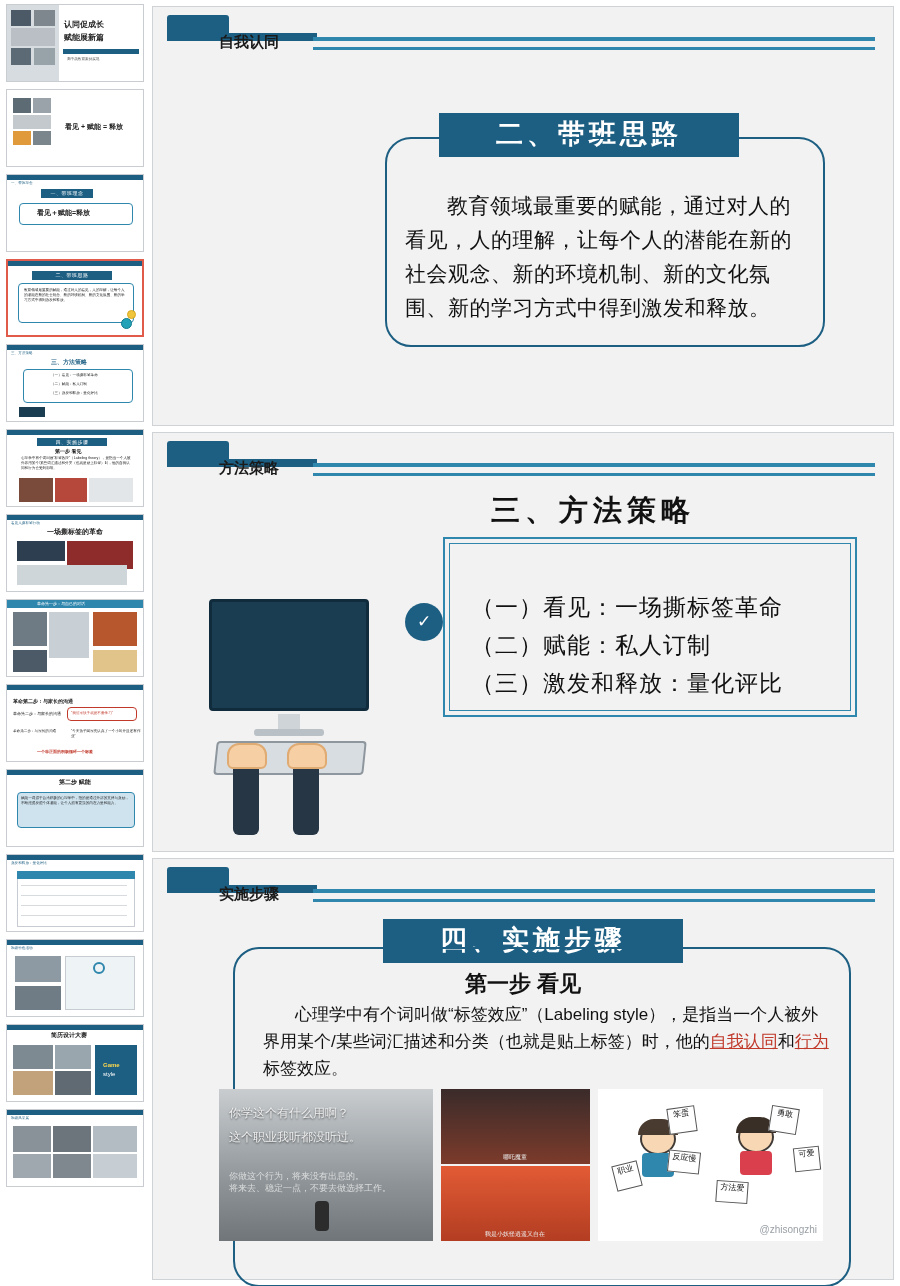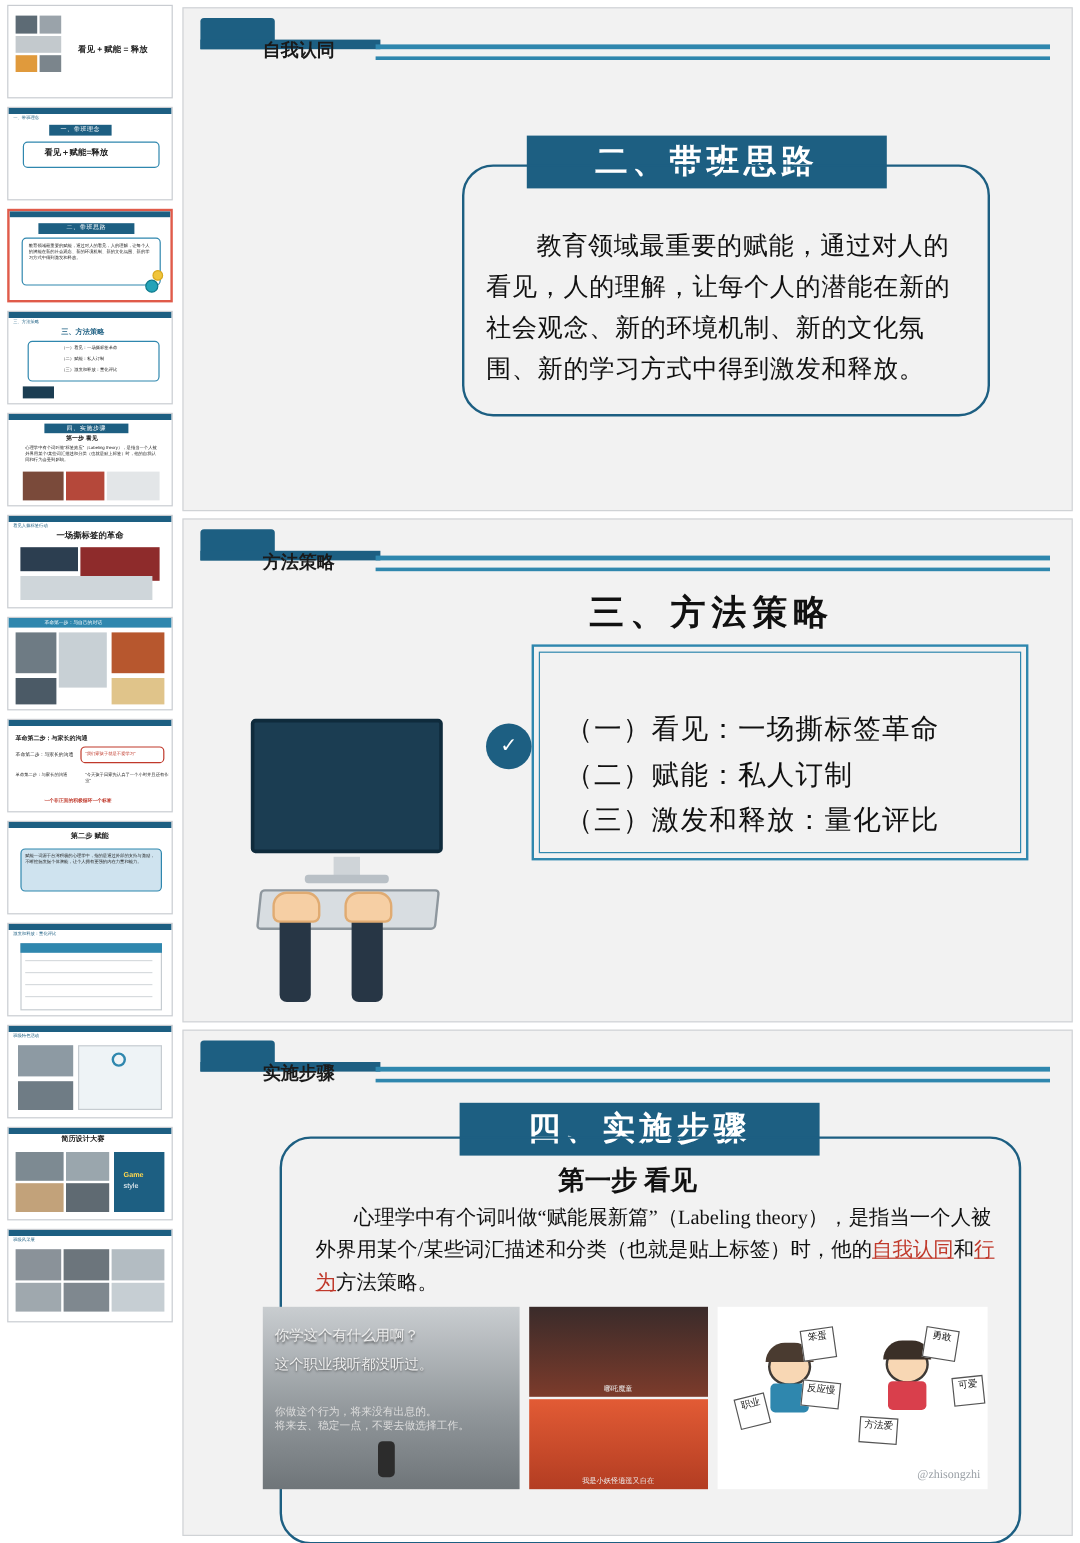--- a/index.html
+++ b/index.html
@@ -315,6 +315,20 @@
 
   <div id="sidebar">
 
+    <div class="thumb">
+      <div class="thumb-inner">
+        <div class="cover-strip"></div>
+        <div class="cover-photo" style="left:4px;top:5px;width:20px;height:16px;background:#4b5a66;"></div>
+        <div class="cover-photo" style="left:27px;top:5px;width:21px;height:16px;background:#7e878d;"></div>
+        <div class="cover-photo" style="left:4px;top:23px;width:44px;height:18px;background:#b9bfc4;"></div>
+        <div class="cover-photo" style="left:4px;top:43px;width:20px;height:17px;background:#5b6a74;"></div>
+        <div class="cover-photo" style="left:27px;top:43px;width:21px;height:17px;background:#98a2a9;"></div>
+        <div class="t-text" style="left:57px;top:14px;font-size:8px;font-weight:bold;line-height:11px;">认同促成长</div>
+        <div class="t-text" style="left:57px;top:27px;font-size:8px;font-weight:bold;line-height:11px;">赋能展新篇</div>
+        <div style="position:absolute;left:56px;top:44px;width:76px;height:5px;background:#1d5f82;"></div>
+        <div class="t-text" style="left:60px;top:52px;font-size:3.6px;color:#555;">高中战教育案例展现</div>
+      </div>
+    </div>
 
     <div class="thumb">
       <div class="thumb-inner">

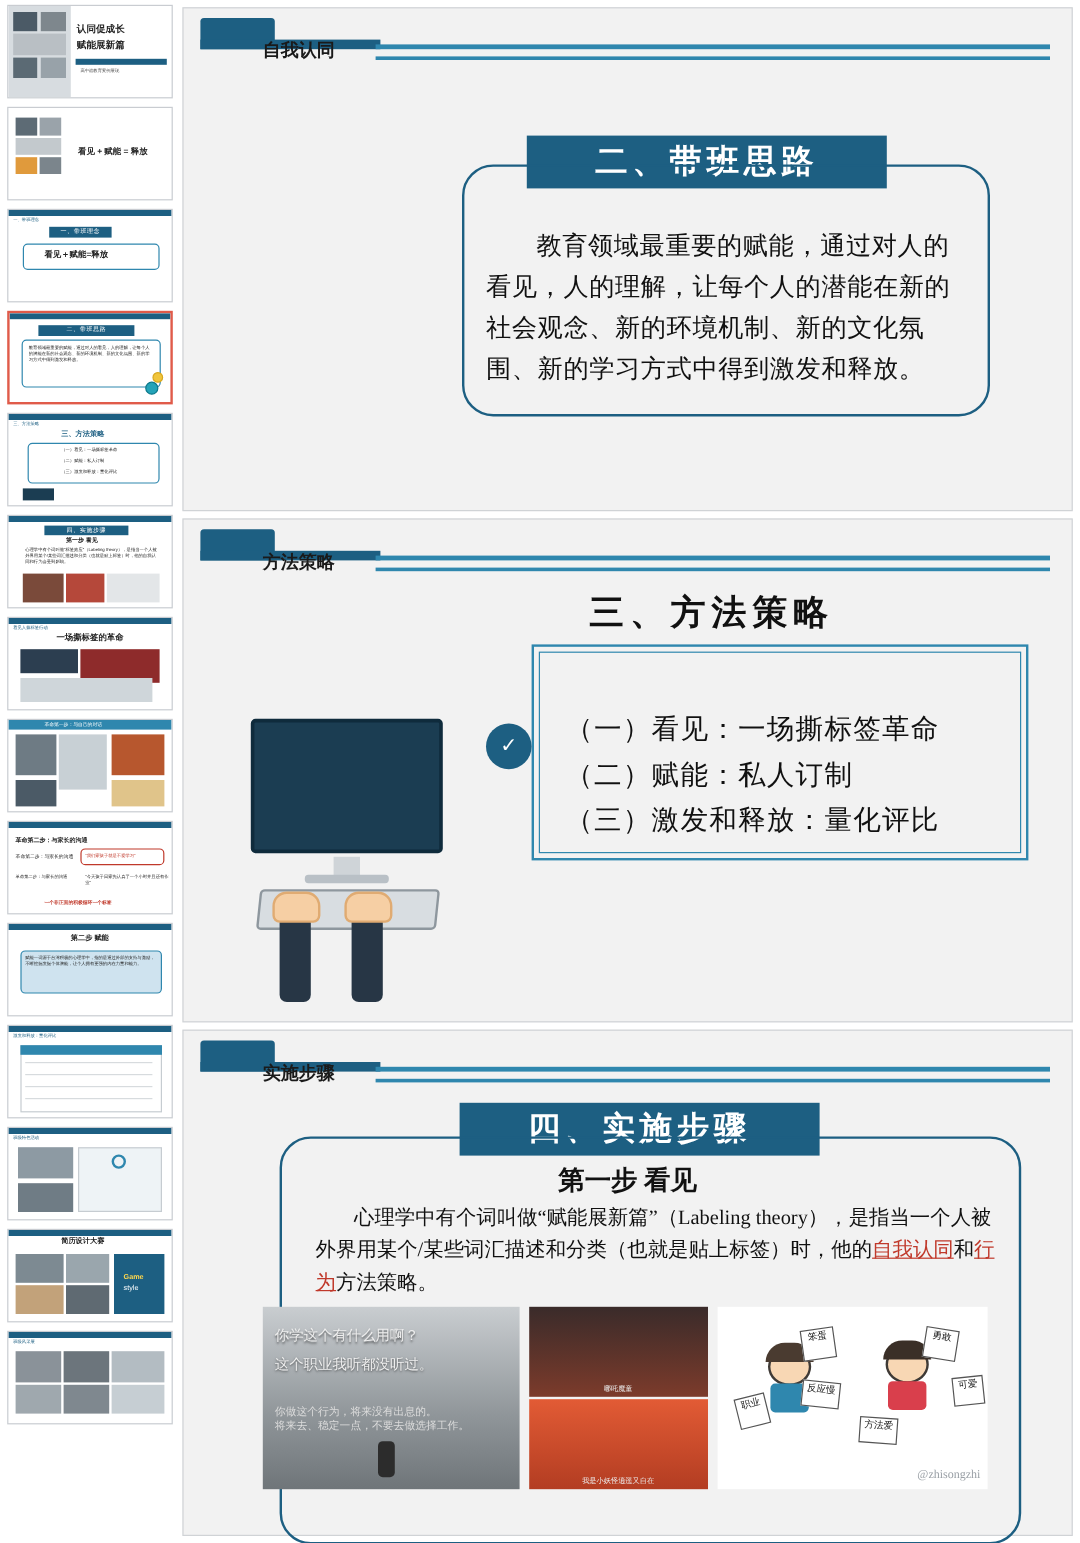--- a/index.html
+++ b/index.html
@@ -96,7 +96,7 @@
   }
   #slide1 { top: 6px;  height: 420px; }
   #slide2 { top: 432px; height: 420px; }
-  #slide3 { top: 858px; height: 422px; font-family: Liberation Serif, serif; }
+  #slide3 { top: 858px; height: 422px; }
 
   .hdr-tab {
     position: absolute;

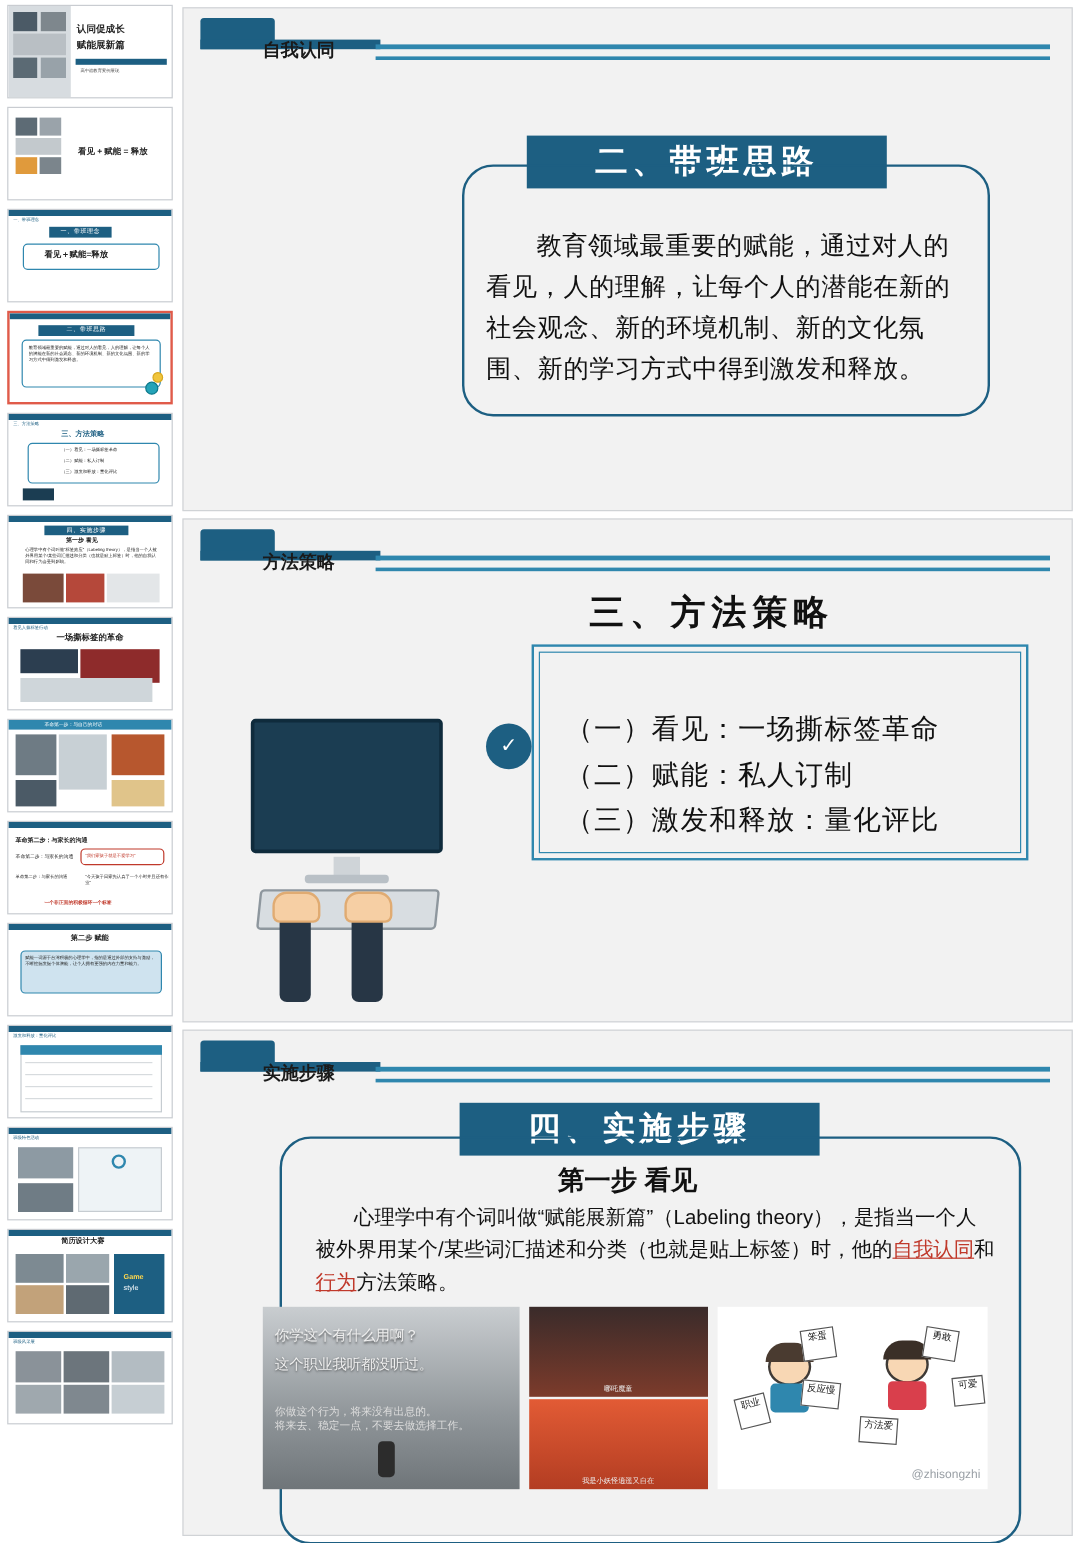--- a/index.html
+++ b/index.html
@@ -540,7 +540,7 @@
     <div class="step-title" style="left:0;top:110px;">第一步 看见</div>
 
     <div class="step-body" style="left:110px;top:142px;width:566px;text-indent:32px;">
-      <span>心理学中有个词叫做“赋能展新篇”（Labeling theory</span><span>），是指当一个人被外界用某个/某些词汇描述和分类（也就是贴上标签）时，他的</span><span class="u-red">自我认同</span><span>和</span><span class="u-red">行为</span><span>方法策略。</span>
+      <span>心理学中有个词叫做“标签效应”（Labeling style</span><span>），是指当一个人被外界用某个/某些词汇描述和分类（也就是贴上标签）时，他的</span><span class="u-red">自我认同</span><span>和</span><span class="u-red">行为</span><span>方法策略。</span>
     </div>
 
     <div class="photo-strip" style="left:66px;top:230px;width:604px;height:152px;">

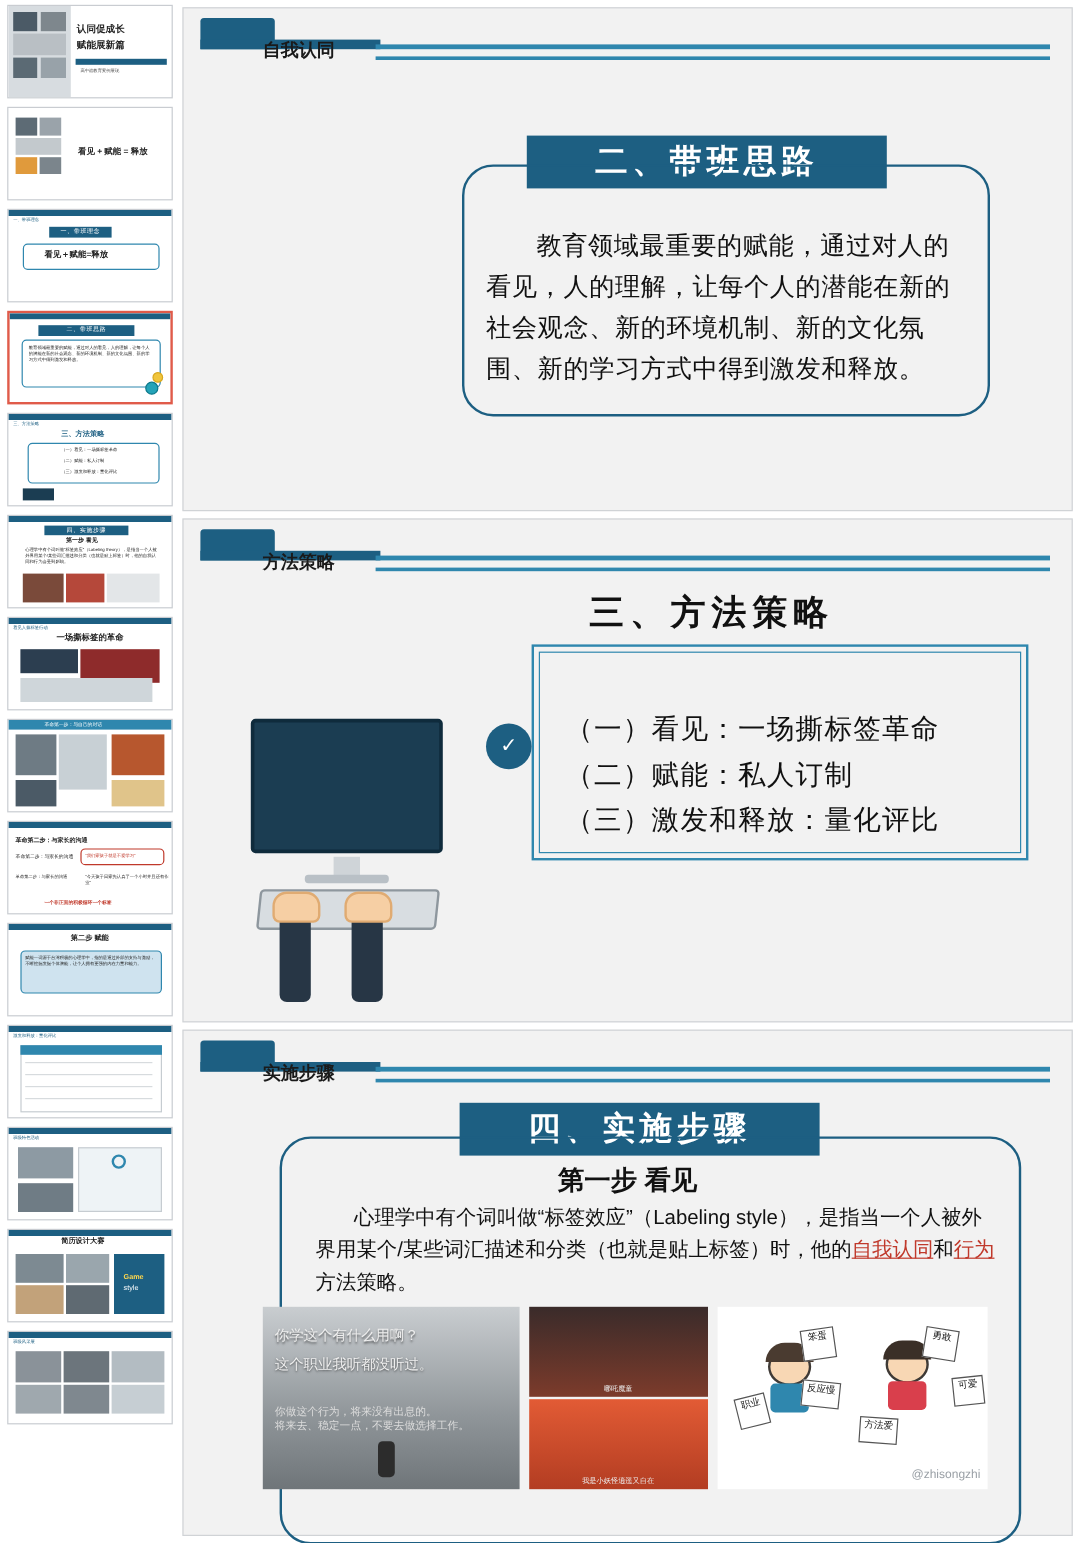--- a/index.html
+++ b/index.html
@@ -540,7 +540,7 @@
     <div class="step-title" style="left:0;top:110px;">第一步 看见</div>
 
     <div class="step-body" style="left:110px;top:142px;width:566px;text-indent:32px;">
-      <span>心理学中有个词叫做“标签效应”（Labeling style</span><span>），是指当一个人被外界用某个/某些词汇描述和分类（也就是贴上标签）时，他的</span><span class="u-red">自我认同</span><span>和</span><span class="u-red">行为</span><span>方法策略。</span>
+      <span>心理学中有个词叫做“标签效应”（Labeling style</span><span>），是指当一个人被外界用某个/某些词汇描述和分类（也就是贴上标签）时，他的</span><span class="u-red">自我认同</span><span>和</span><span class="u-red">行为</span><span>标签效应。</span>
     </div>
 
     <div class="photo-strip" style="left:66px;top:230px;width:604px;height:152px;">

